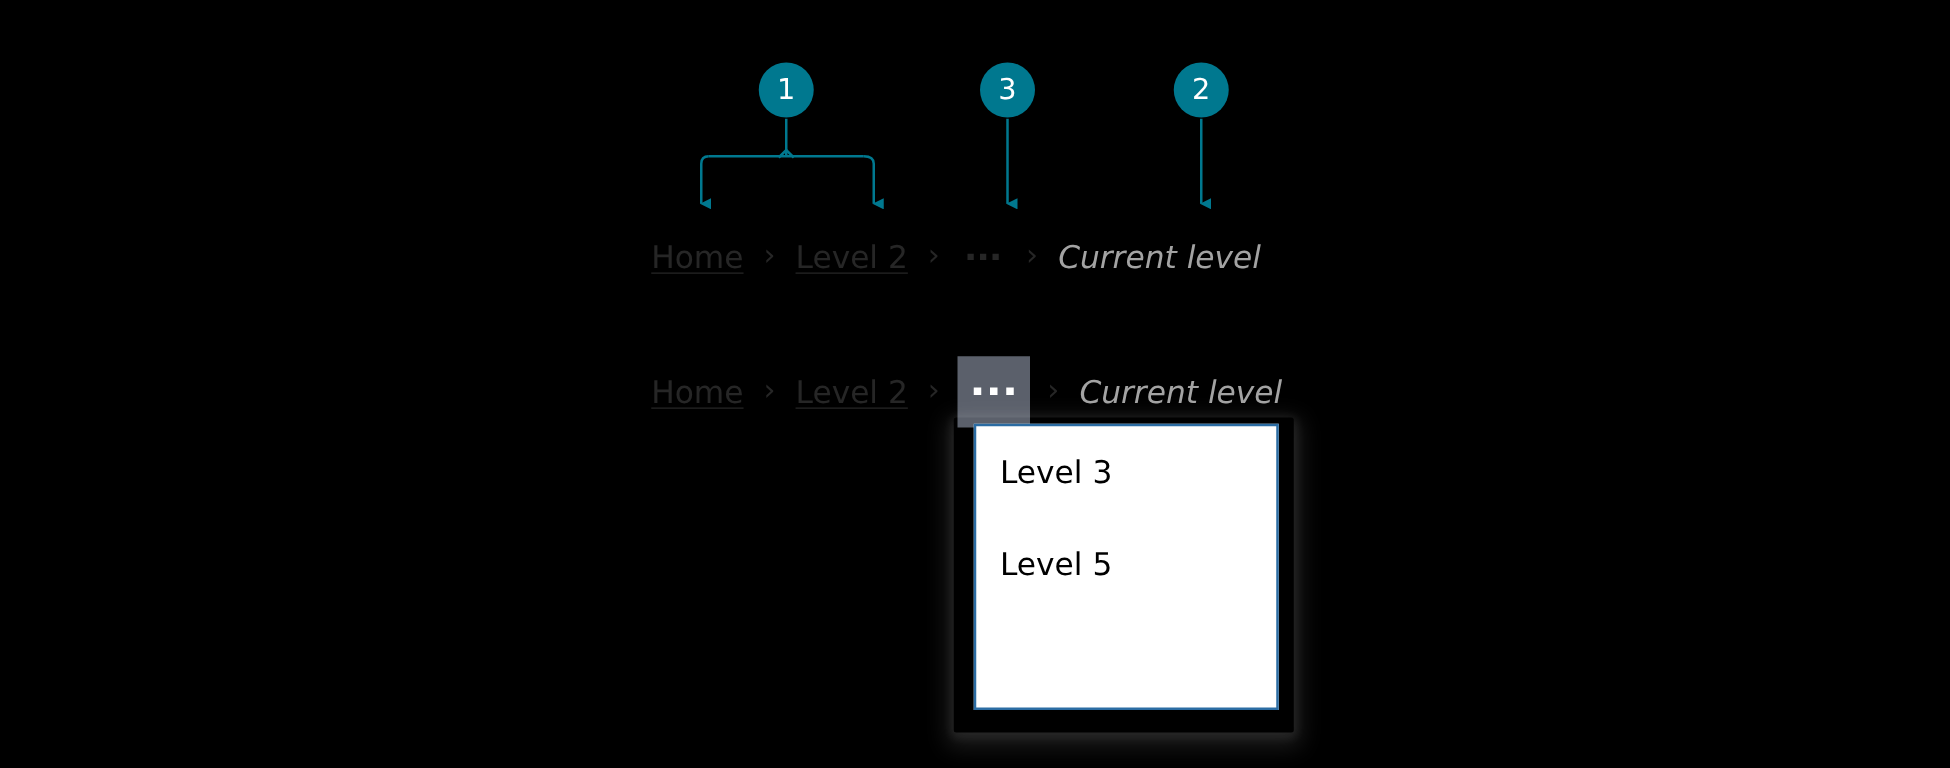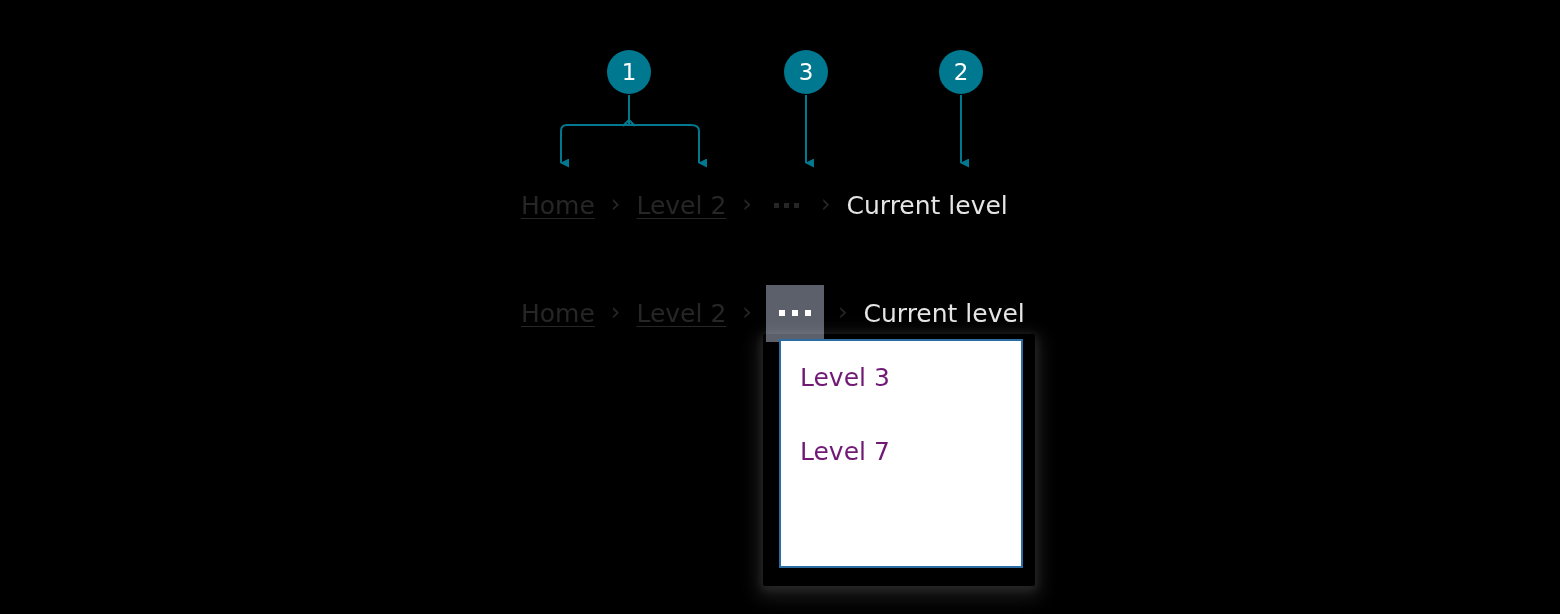--- a/index.html
+++ b/index.html
@@ -67,8 +67,9 @@
     padding: 0 2px;
   }
   .crumb-current {
-    color: #e5e5e5;
+    color: #a3a3a3;
     padding: 0 2px;
+    font-style: italic;
   }
   .crumb-sep {
     color: #262626;

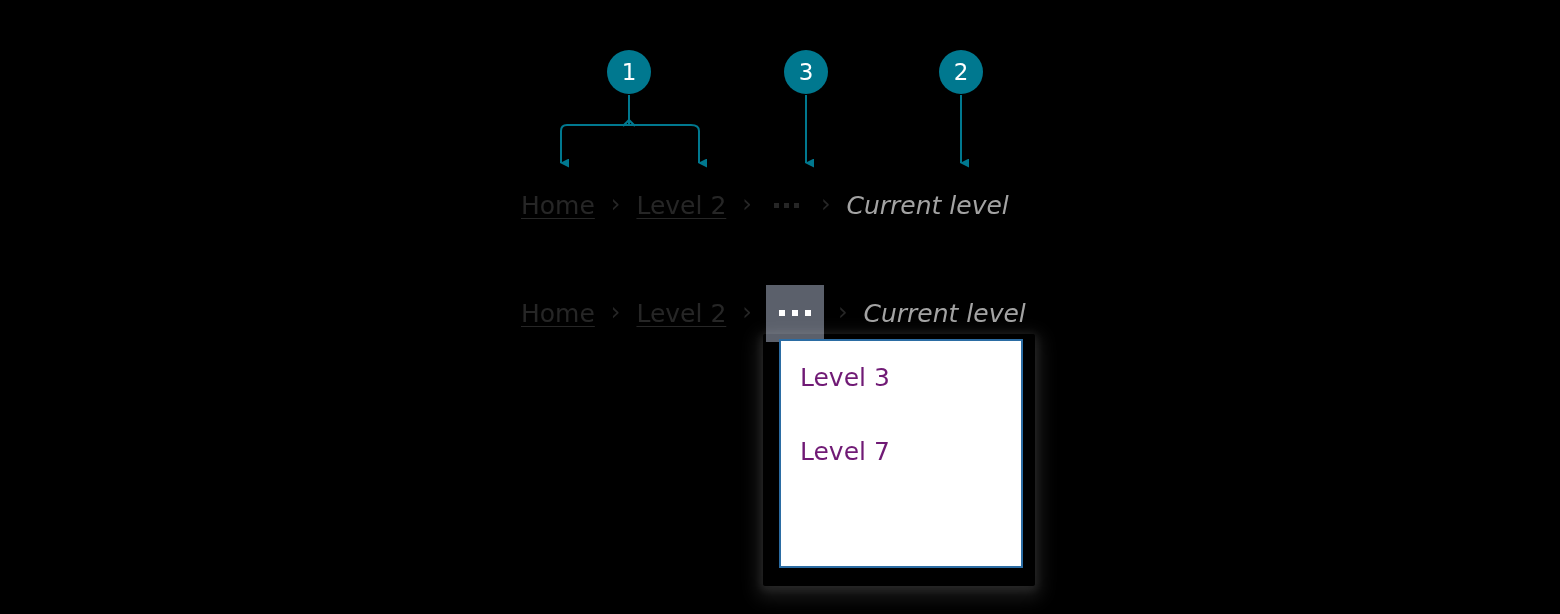--- a/index.html
+++ b/index.html
@@ -143,7 +143,7 @@
     line-height: 74px;
     padding-left: 19px;
     font-size: 25px;
-    color: #701a75;
+    color: #000000;
     box-sizing: border-box;
     white-space: nowrap;
   }

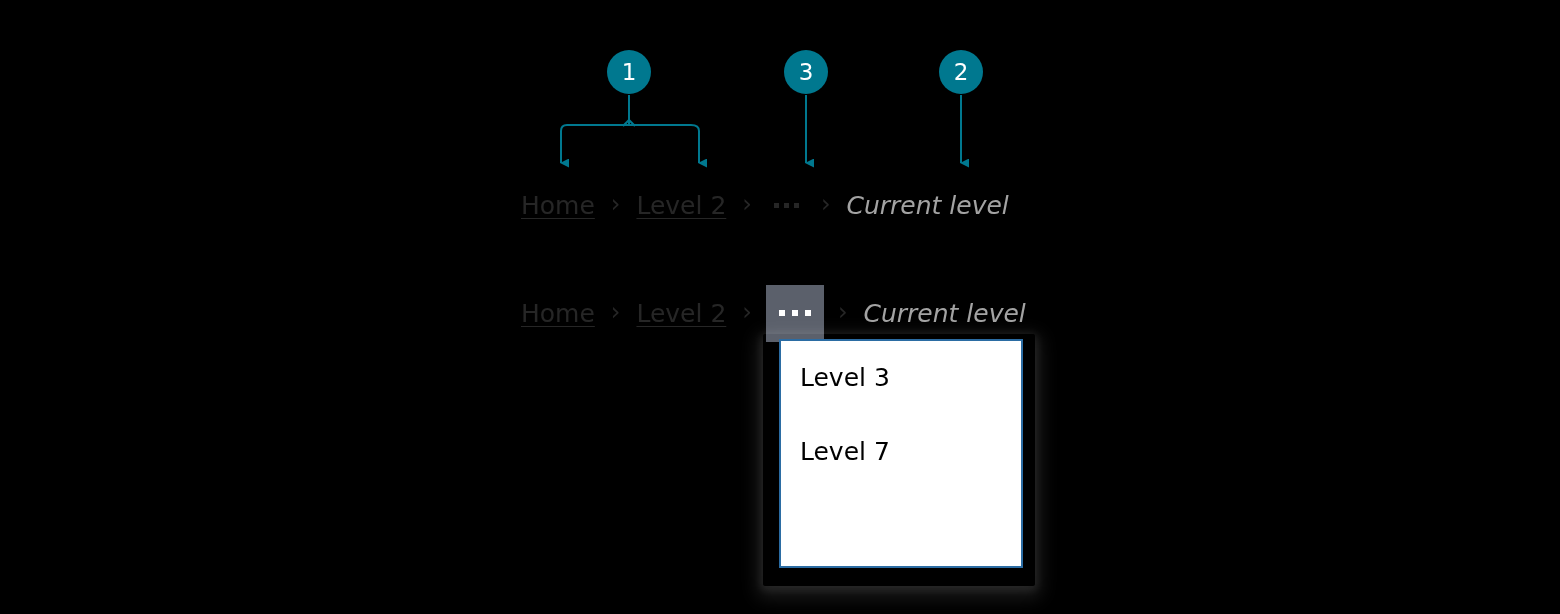--- a/index.html
+++ b/index.html
@@ -214,7 +214,7 @@
     <div class="flyout-shadow"></div>
     <div class="flyout" role="menu">
       <div class="flyout-item" role="menuitem">Level 3</div>
-      <div class="flyout-item" role="menuitem">Level 7</div>
+      <div class="flyout-item" role="menuitem">Level 5</div>
     </div>
   </div>
 

